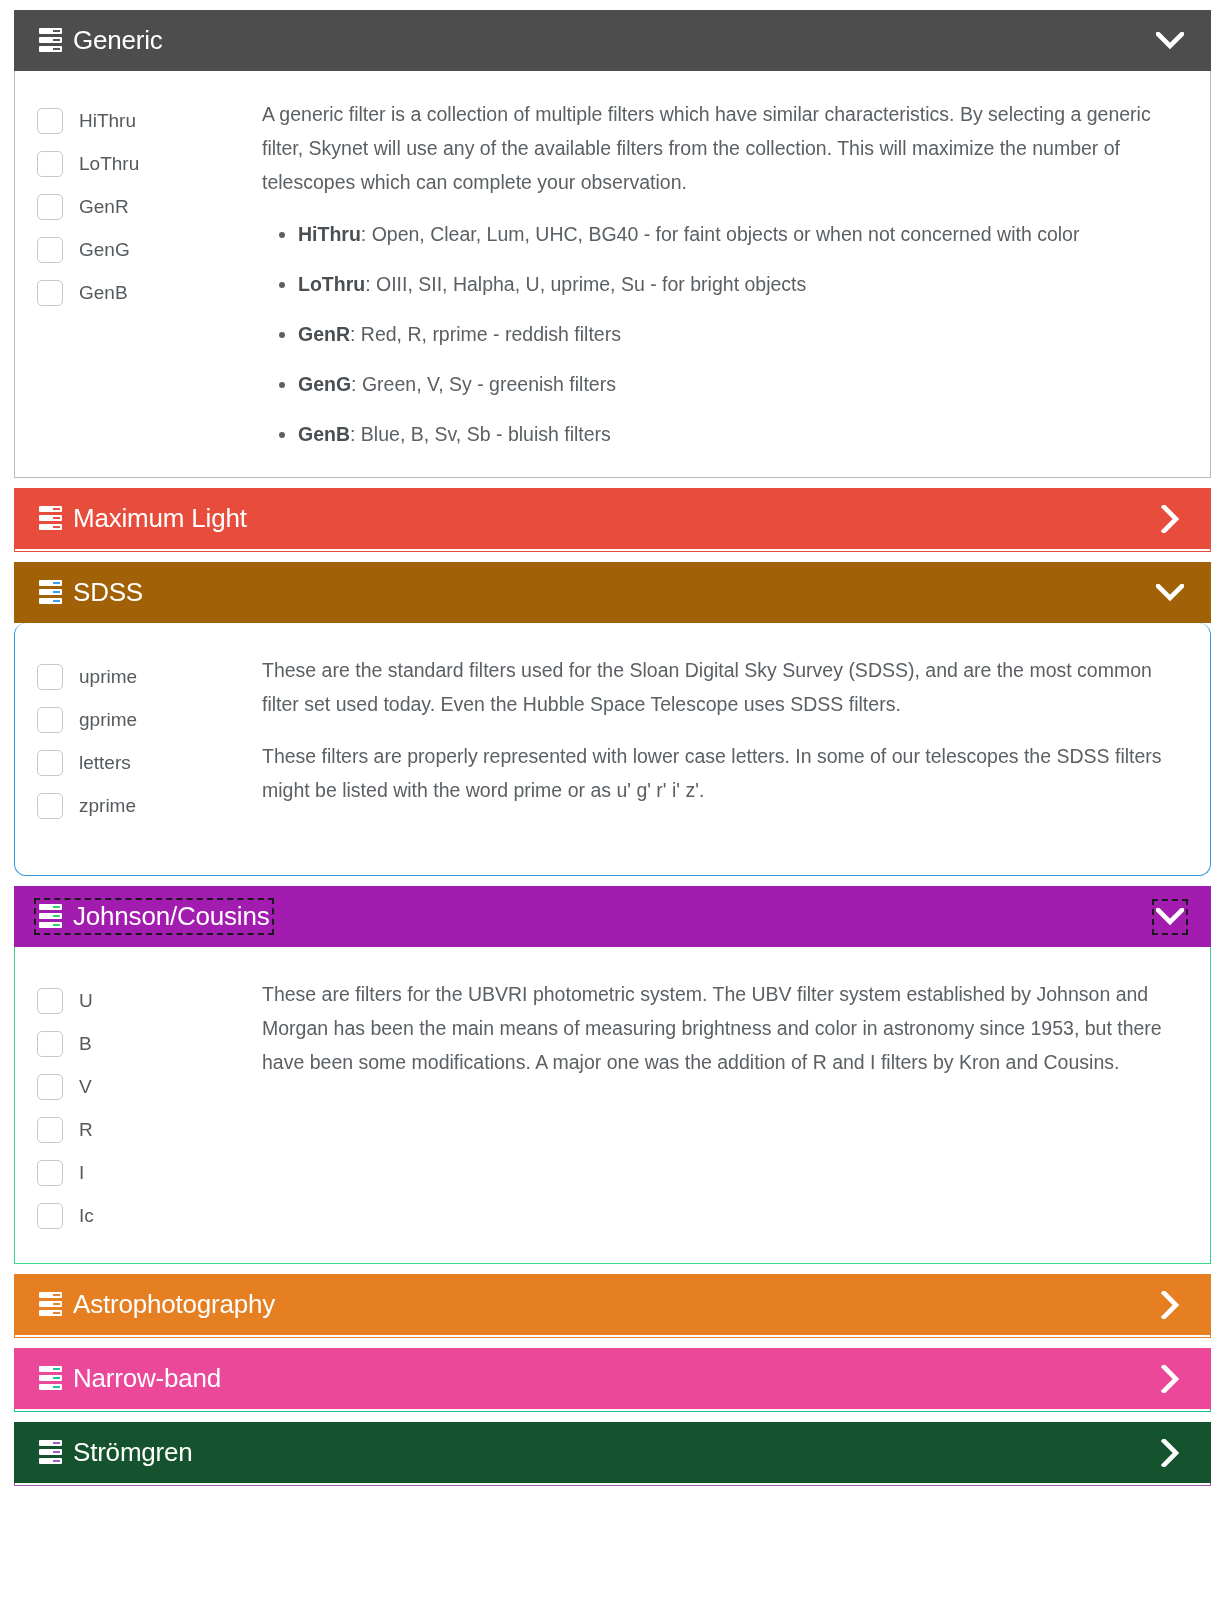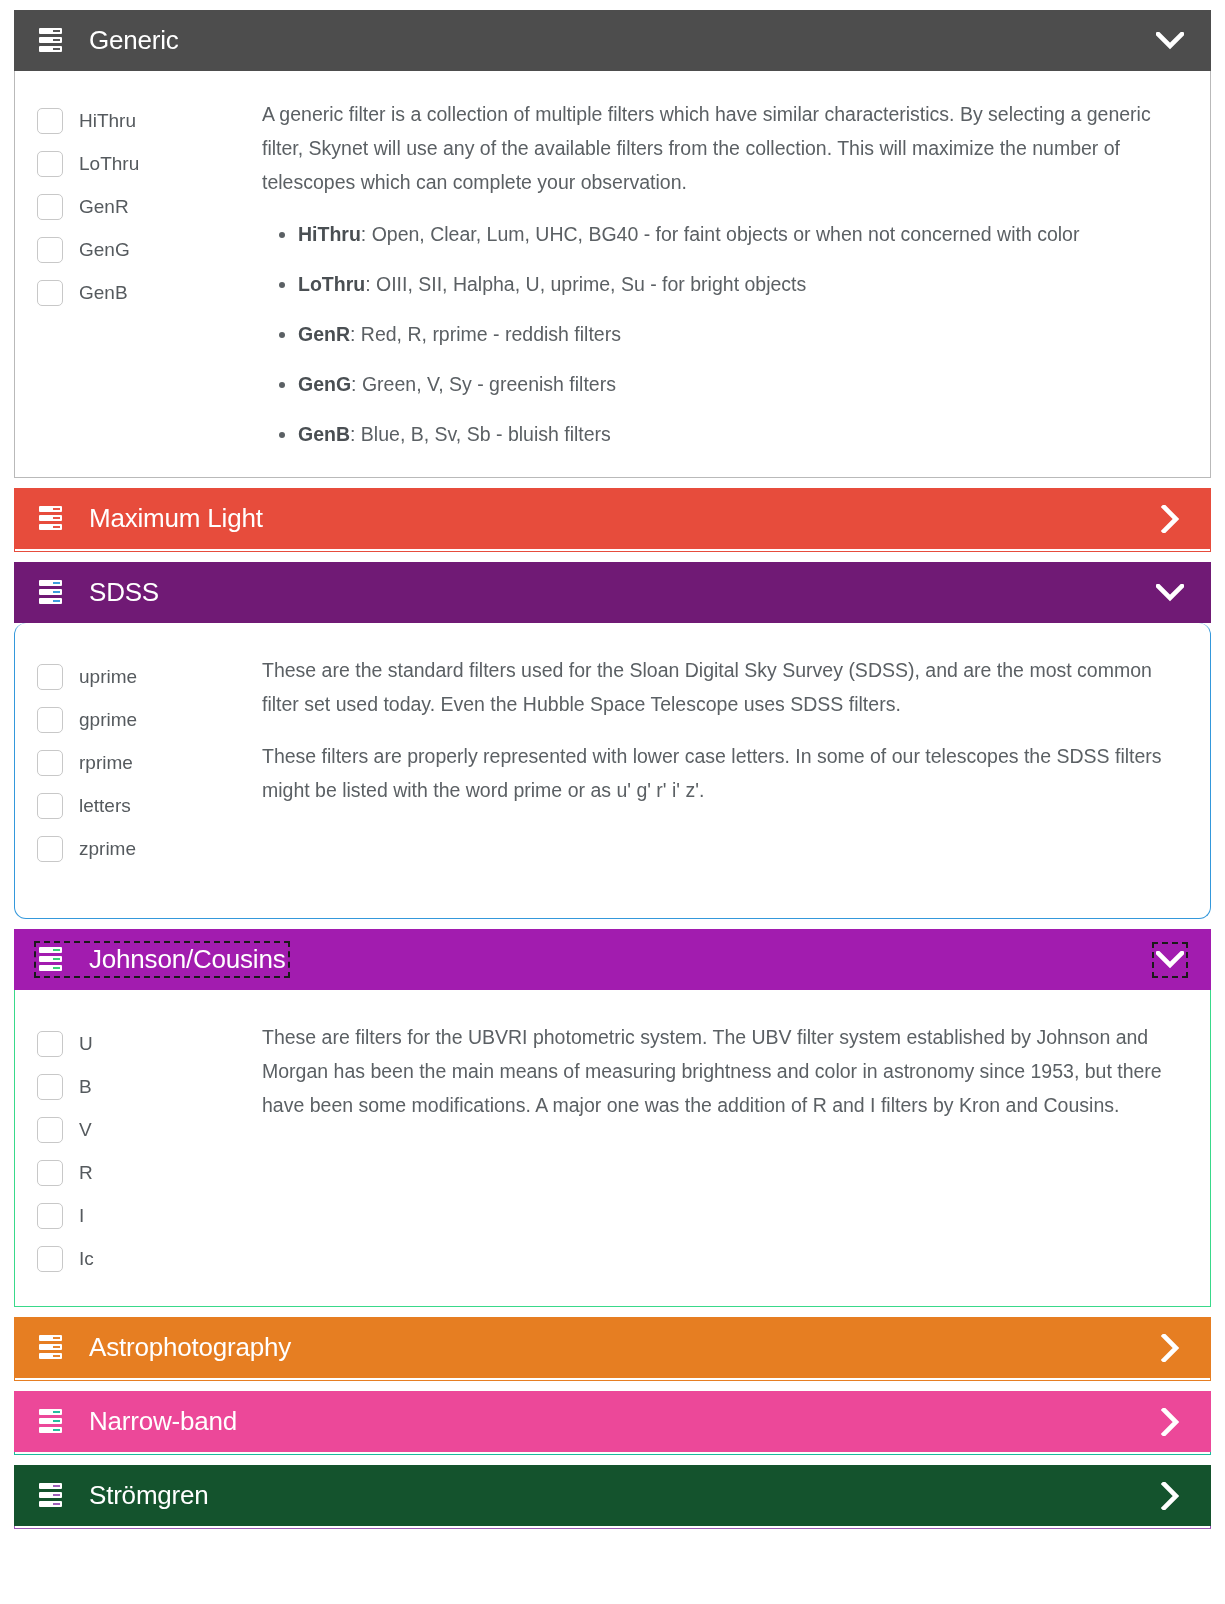--- a/index.html
+++ b/index.html
@@ -38,7 +38,7 @@
   .panel-head .head-title {
     display: inline-flex;
     align-items: center;
-    gap: 27px;
+    gap: 11px;
     font-size: 26px;
     font-weight: 400;
     line-height: 1;

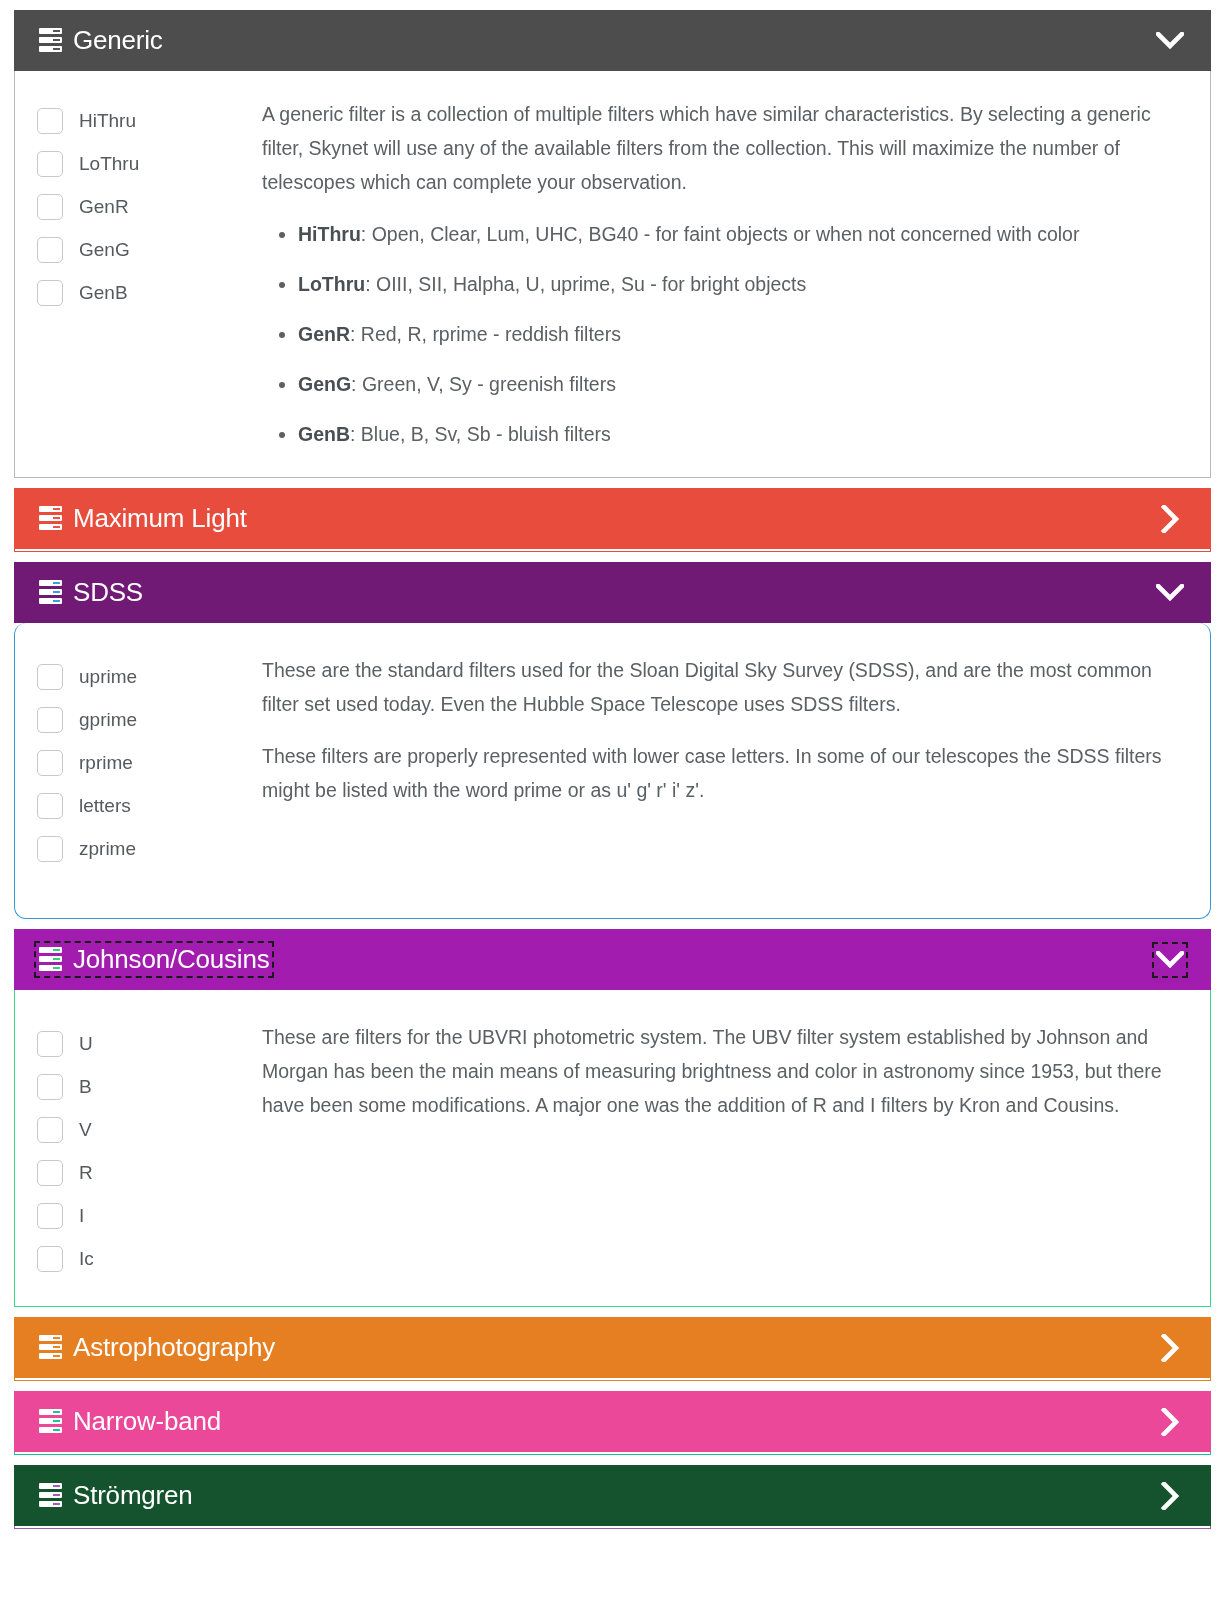--- a/index.html
+++ b/index.html
@@ -146,7 +146,7 @@
   
   .h-dark   { background: #4d4d4d; }
   .h-red    { background: #e74c3c; }
-  .h-blue   { background: #701a75; align-items: center; }
+  .h-blue   { background: #a16207; align-items: center; }
   .h-green  { background: #a21caf; }
   .h-orange { background: #e67e22; }
   .h-teal   { background: #ec4899; }

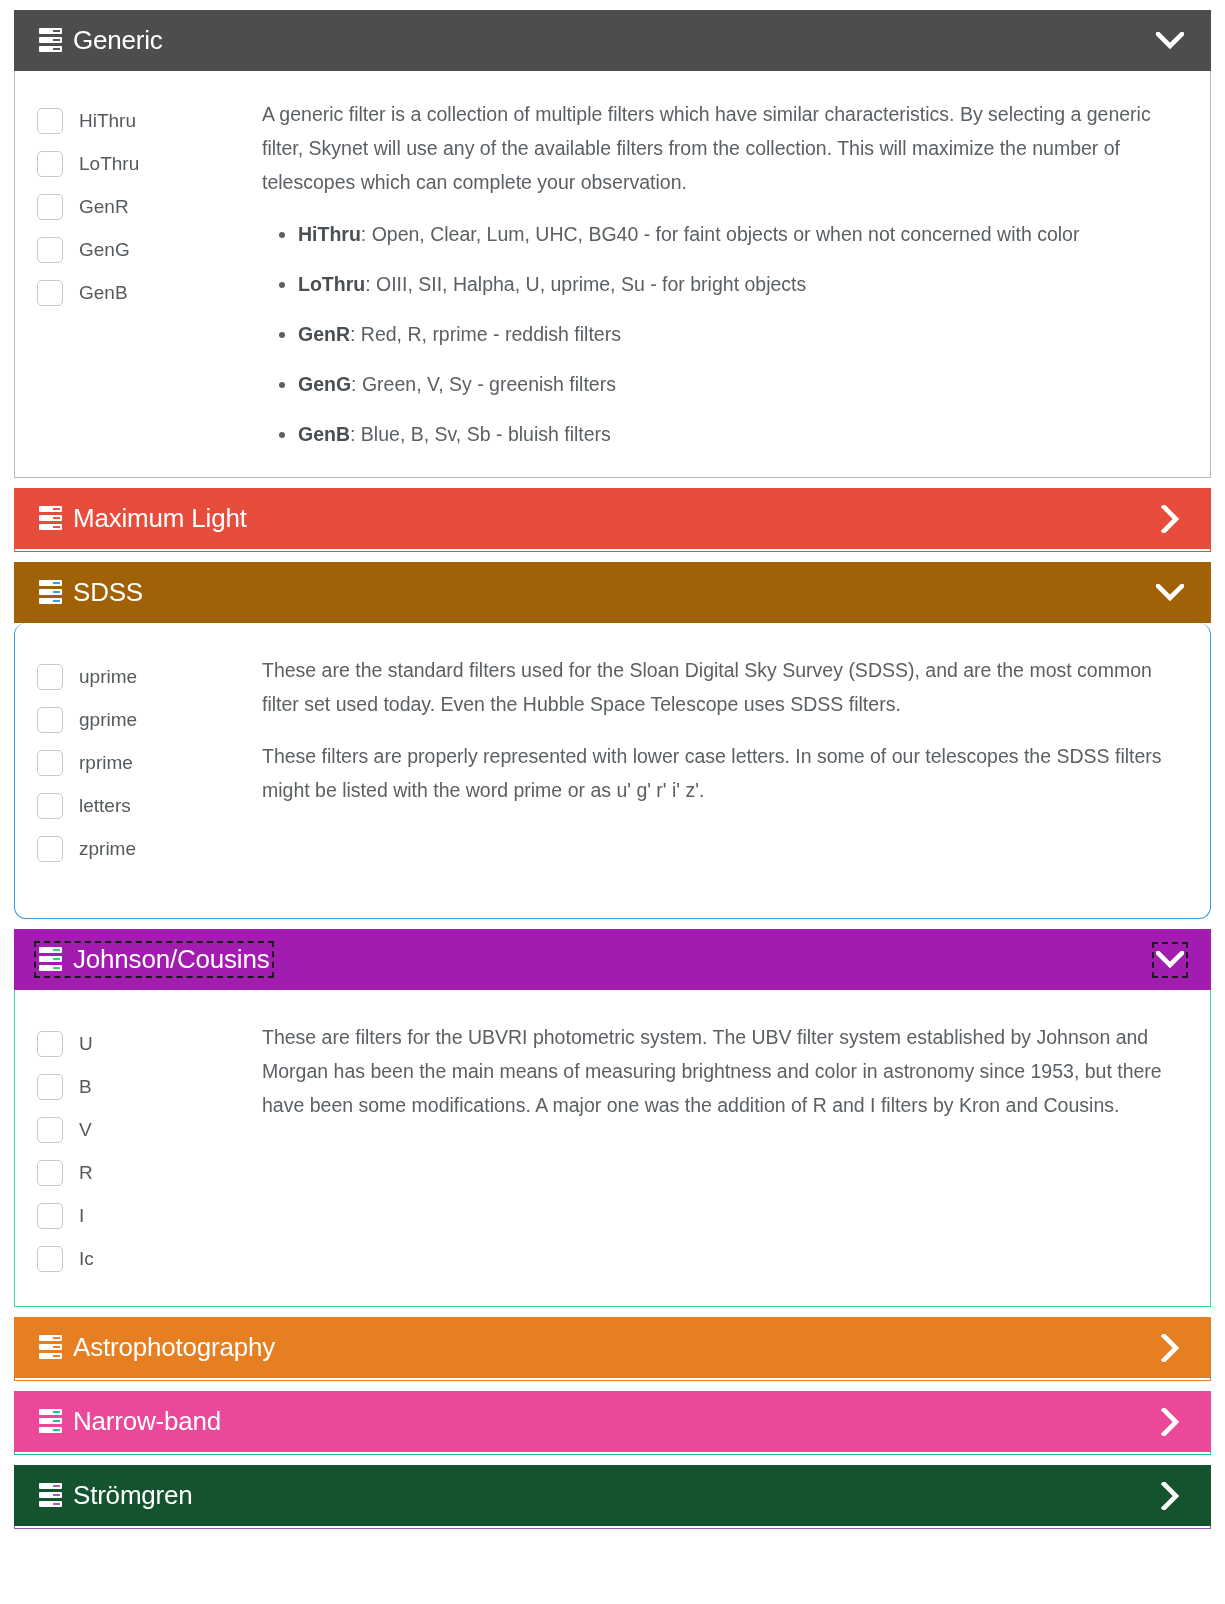--- a/index.html
+++ b/index.html
@@ -262,10 +262,6 @@
         </label>
         <label class="check-row">
           <span class="cbox"></span>
-          <span>rprime</span>
-        </label>
-        <label class="check-row">
-          <span class="cbox"></span>
           <span>letters</span>
         </label>
         <label class="check-row">

